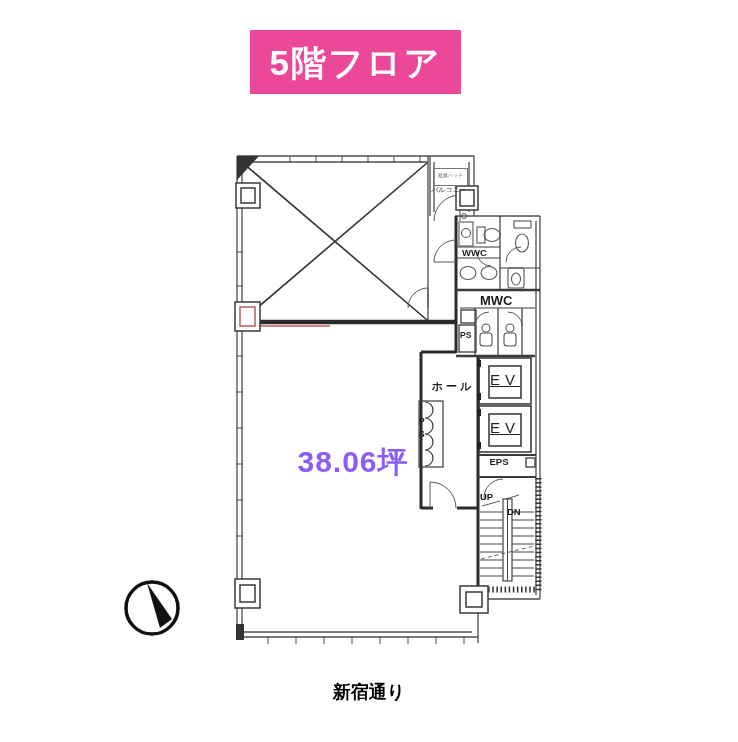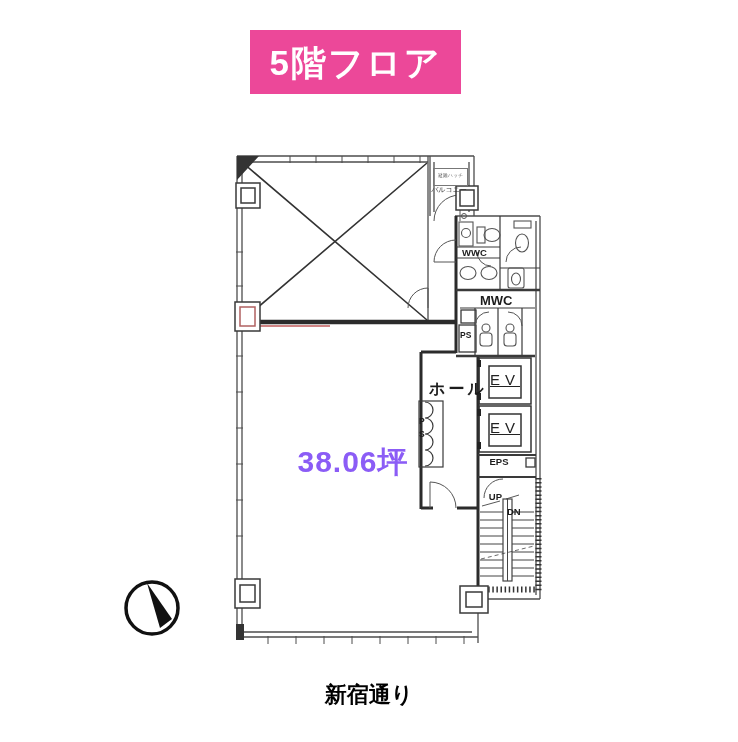--- a/index.html
+++ b/index.html
@@ -27,7 +27,7 @@
   .mwc{left:480px;top:294px;width:32px;font-size:13px;font-weight:700;}
   .ps-small{left:460px;top:331px;width:18px;font-size:8.5px;font-weight:600;}
   .ps-shaft{left:419px;top:415px;width:9px;font-size:8.5px;line-height:1.5;white-space:normal;word-break:break-all;font-weight:600;}
-  .hall{left:429px;top:381px;width:48px;font-size:16px;letter-spacing:3px;font-weight:600;text-align:center;}
+  .hall{left:429px;top:381px;width:48px;font-size:11px;letter-spacing:3px;font-weight:600;text-align:center;}
   .ev{width:44px;font-size:15px;letter-spacing:5px;text-align:center;color:#222;text-decoration:underline;}
   .ev1{left:483px;top:372px;}
   .ev2{left:483px;top:420px;}

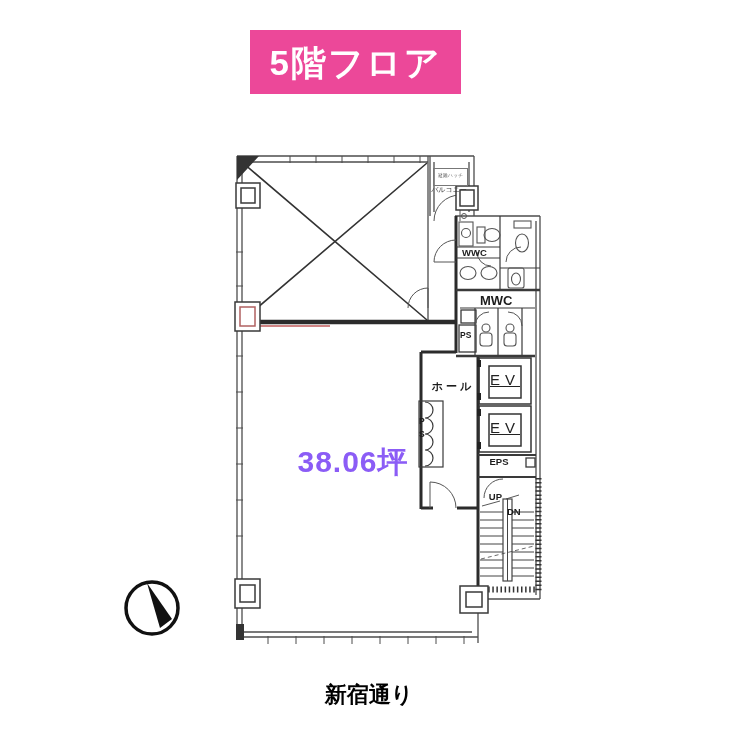--- a/index.html
+++ b/index.html
@@ -32,7 +32,7 @@
   .ev1{left:483px;top:372px;}
   .ev2{left:483px;top:420px;}
   .eps{left:482px;top:457px;width:34px;font-size:9.5px;text-align:center;font-weight:600;}
-  .up{left:480px;top:492px;width:22px;font-size:9.5px;font-weight:700;text-align:right;}
+  .up{left:480px;top:492px;width:22px;font-size:9.5px;font-weight:700;}
   .dn{left:507px;top:487px;width:22px;font-size:9.5px;font-weight:700;margin-top:20px;}
   .area{
     left:262px;top:446px;width:182px;text-align:center;

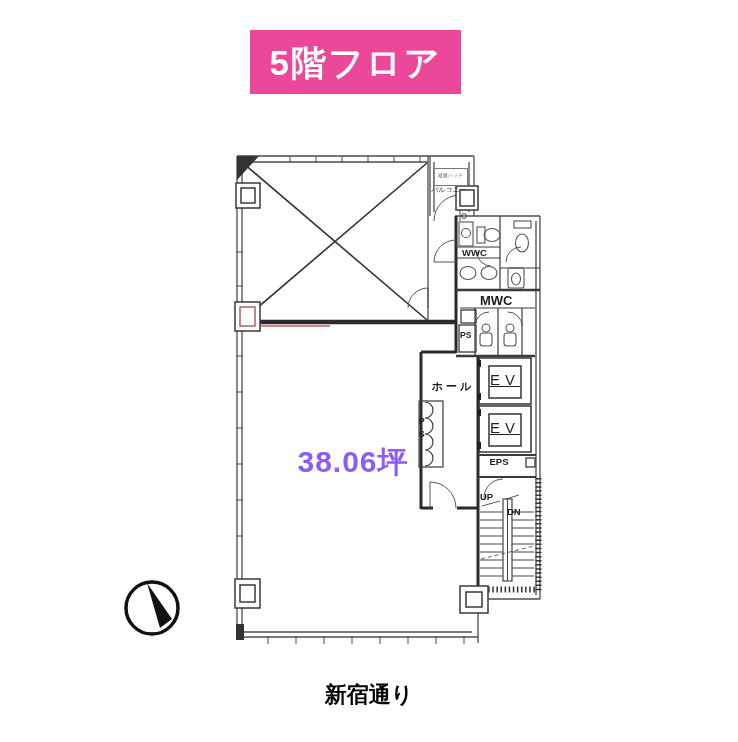--- a/index.html
+++ b/index.html
@@ -40,7 +40,7 @@
   }
   .street{
     left:0;top:683px;width:738px;text-align:center;
-    font-size:22px;font-weight:700;color:#000;
+    font-size:18px;font-weight:700;color:#000;
   }
   .compass{position:absolute;left:122px;top:577px;}
 </style>

